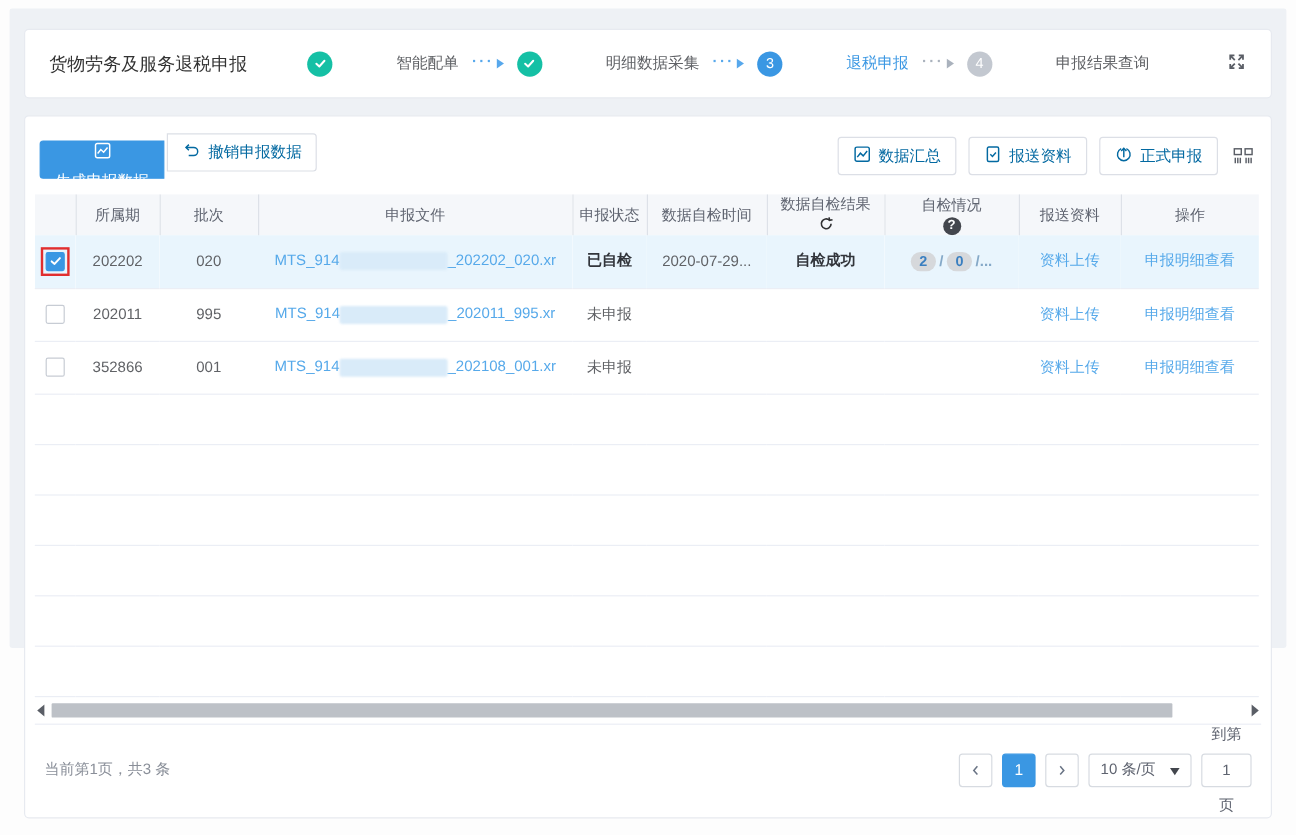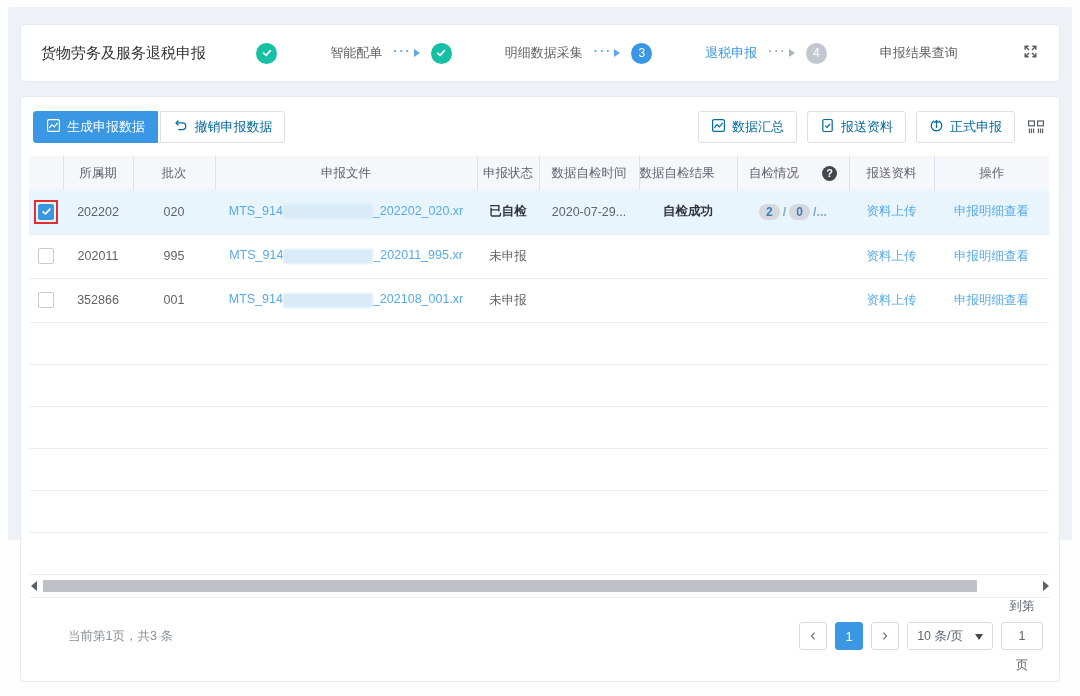--- a/index.html
+++ b/index.html
@@ -32,7 +32,7 @@
   .toolbar { display:flex; align-items:center; padding:0 4px; margin-bottom:13px; }
   .btn { height:32px; padding:0 12px; border:1px solid #dcdfe6; background:#fff; color:#0369a1; font-size:13px; display:inline-flex; align-items:center; gap:6px; cursor:pointer; font-family:inherit; white-space:nowrap; }
   .btn svg { flex:none; }
-  .group .btn:first-child { border-radius:3px 0 0 3px; }
+  .group .btn:first-child { border-radius:3px 0 0 3px;flex-direction:column; }
   .group .btn:last-child { border-radius:0 3px 3px 0; margin-left:-1px; }
   .btn.primary { background:#3a97e3; border-color:#3a97e3; color:#fff; }
   .right-tools { margin-left:auto; display:flex; align-items:center; gap:10px; }

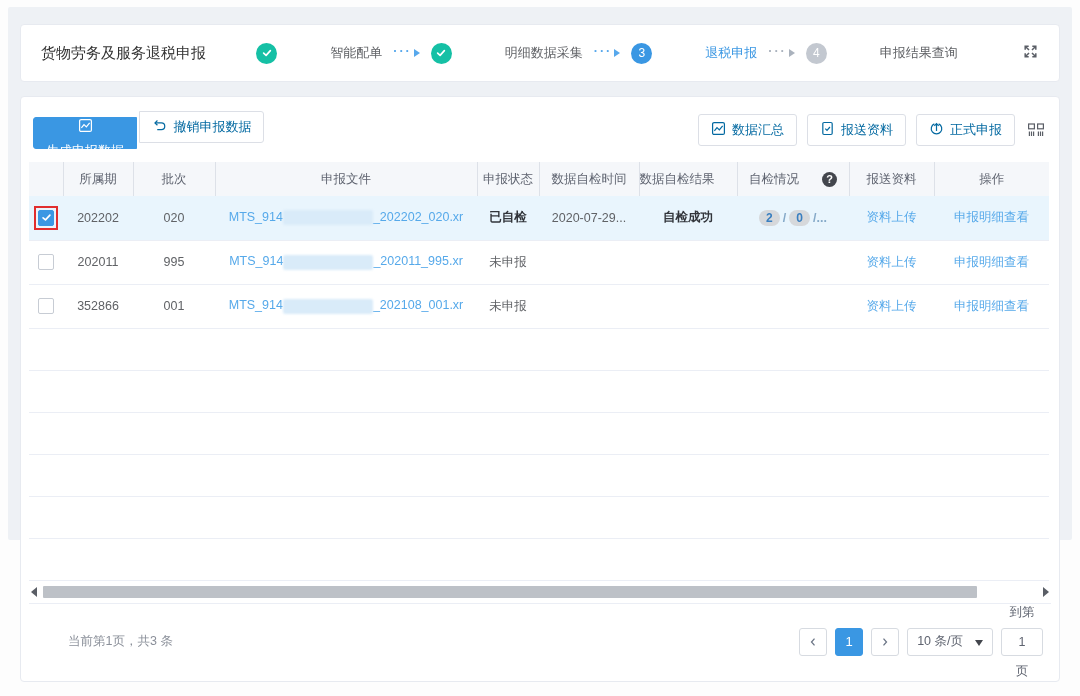--- a/index.html
+++ b/index.html
@@ -48,7 +48,7 @@
   col.c-upload{width:85px} col.c-op{width:115px}
   thead th { background:#f5f7fa; height:34px; font-weight:normal; color:#5f6470; font-size:12.5px; text-align:center; white-space:nowrap; overflow:hidden; }
   thead th:not(:first-child) { border-left:1px solid #dde1e8; }
-  .th-inner { display:inline-flex; align-items:center; gap:23px; }
+  .th-inner { display:inline-flex; align-items:center; gap:1px;flex-direction:column; }
   tbody td { height:44px; border-bottom:1px solid #ebeef5; text-align:center; font-size:12.5px; color:#606266; white-space:nowrap; overflow:hidden; }
   tr.selected td { background:#e9f5fd; }
   tr.empty-row td { height:42px; }

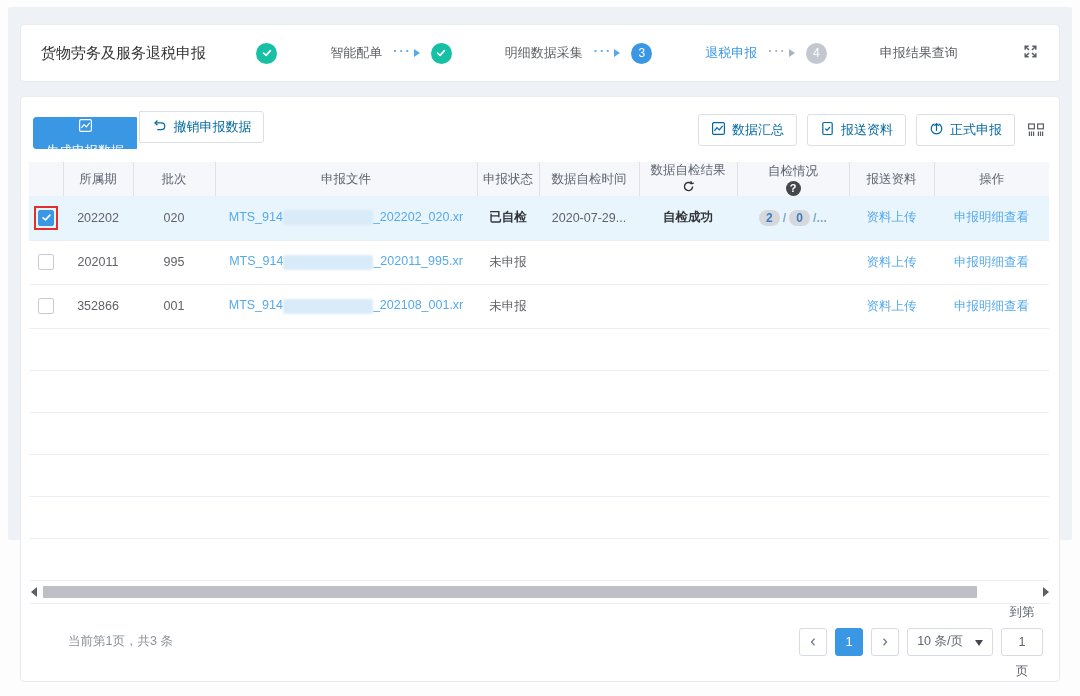--- a/index.html
+++ b/index.html
@@ -79,7 +79,7 @@
 
   
   .footer { display:flex; align-items:center; justify-content:space-between; flex:1; padding:0 8px 6px; }
-  .summary { color:#8a8f99; font-size:12.5px;margin-left:31px; }
+  .summary { color:#8a8f99; font-size:12.5px; }
   .pager { display:flex; align-items:center; gap:8px; }
   .pg-btn { width:28px; height:28px; border:1px solid #d7dbe1; border-radius:3px; background:#fff; display:flex; align-items:center; justify-content:center; color:#6a7485; cursor:pointer; }
   .pg-btn.current { background:#3a97e3; border-color:#3a97e3; color:#fff; font-size:13px; }

